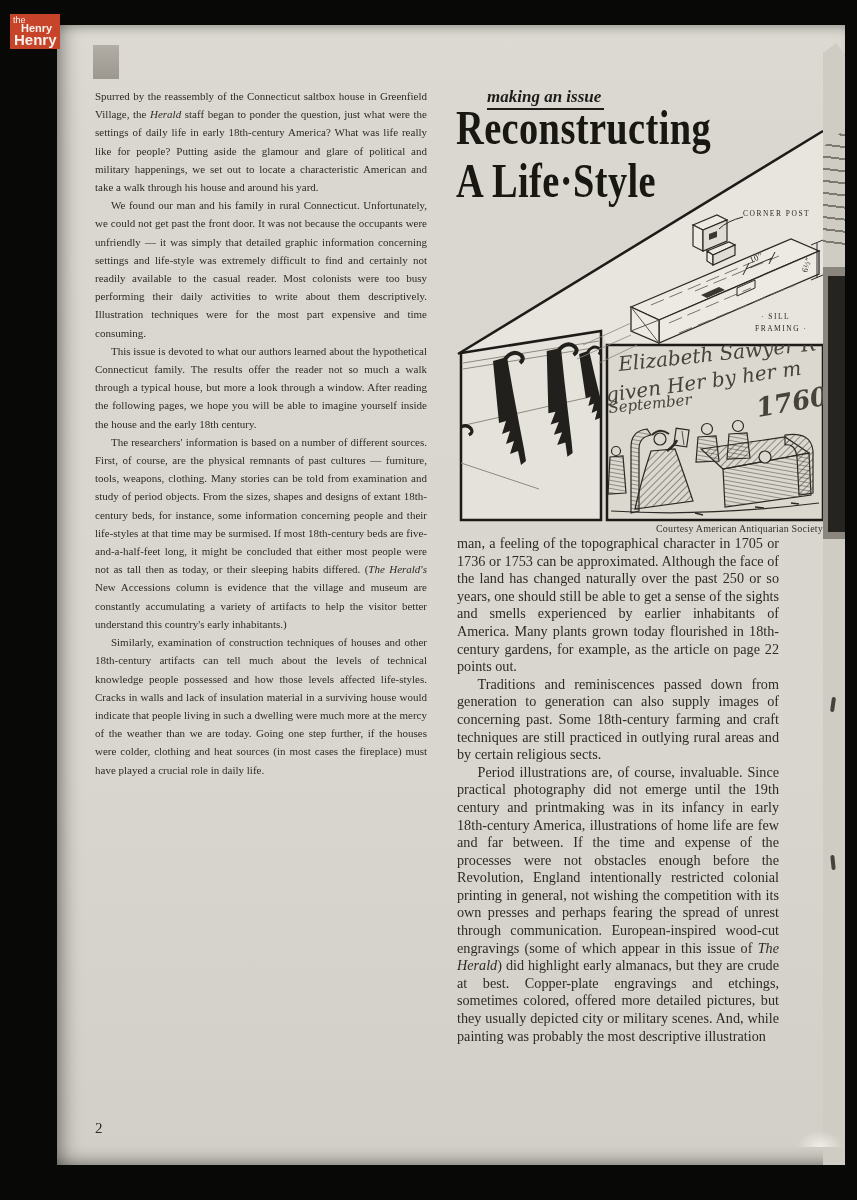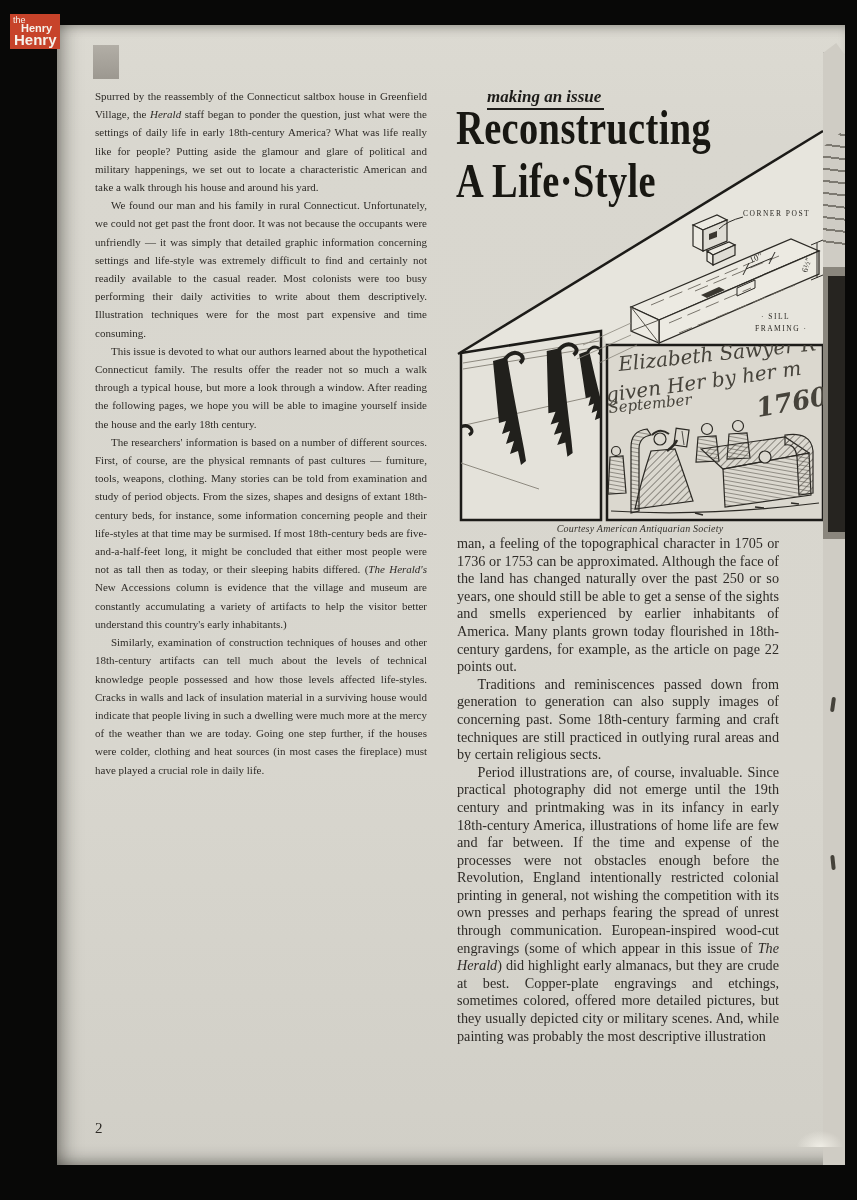--- a/index.html
+++ b/index.html
@@ -49,8 +49,8 @@
   
   .collage{position:absolute;left:398px;top:70px;width:370px;height:430px;}
   .caption{
-    position:absolute;left:400px;top:498px;width:366px;text-align:center;
-    font-size:10px;letter-spacing:.2px;color:#34312c;font-style:italic;
+    position:absolute;left:400px;top:498px;width:366px;text-align:right;
+    font-size:10px;letter-spacing:.2px;color:#34312c;
   }
   svg text{font-family:"Liberation Serif",serif;fill:#2b2924;}
   svg text.hand-label{font-size:7.5px;letter-spacing:1.5px;}

